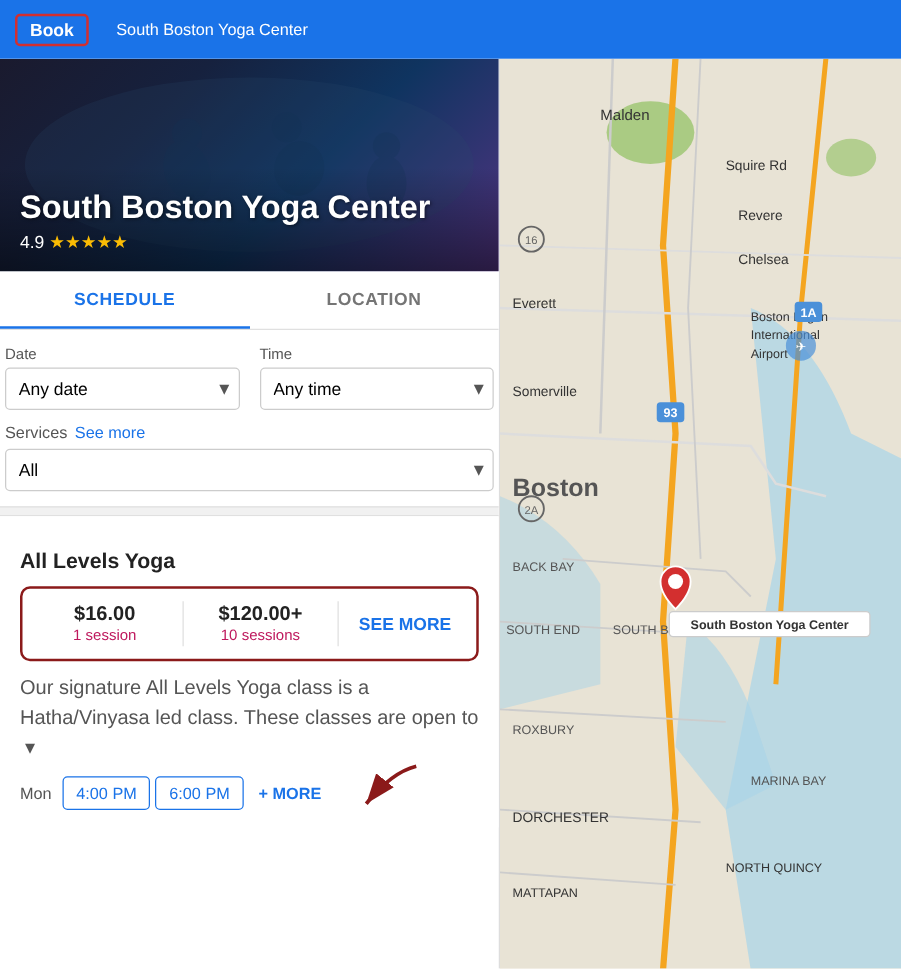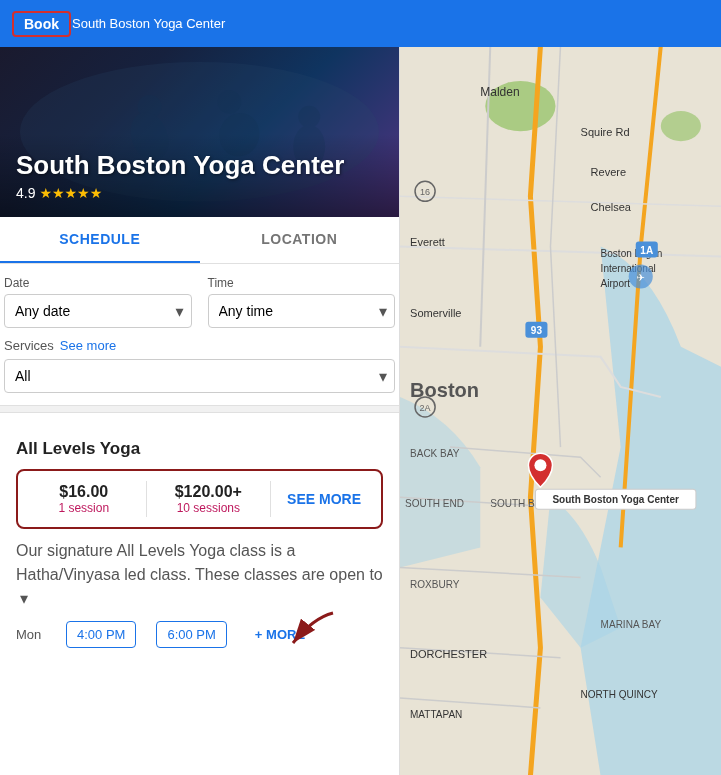--- a/index.html
+++ b/index.html
@@ -11,7 +11,7 @@
       padding: 20px 12px;
       display: flex;
       align-items: center;
-      gap: 1px;
+      gap: 22px;
       height: 47px;
       flex-shrink: 0;
     }

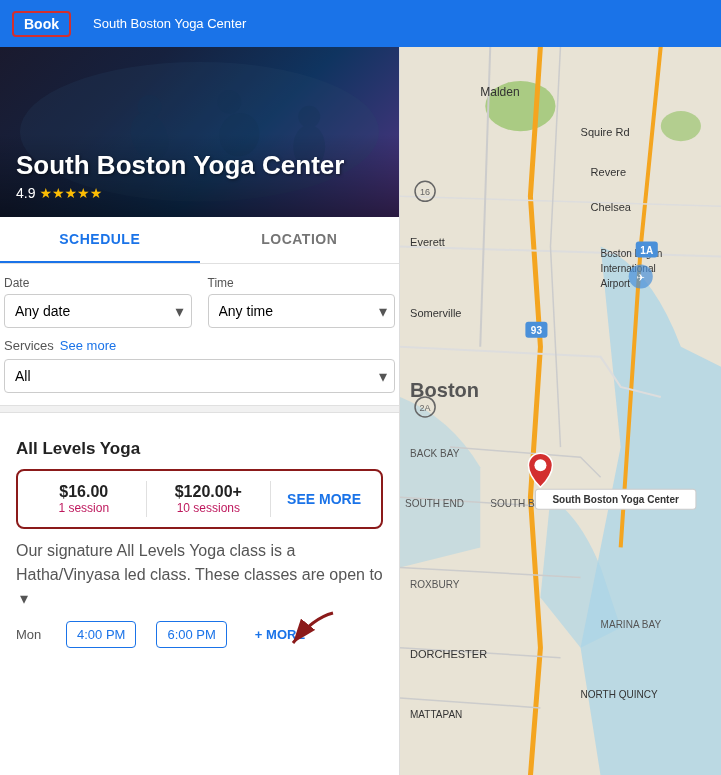--- a/index.html
+++ b/index.html
@@ -242,7 +242,7 @@
     .schedule-row {
       display: flex;
       align-items: center;
-      gap: 20px;
+      gap: 4px;
       margin-top: 6px;
     }
     .day-label {

